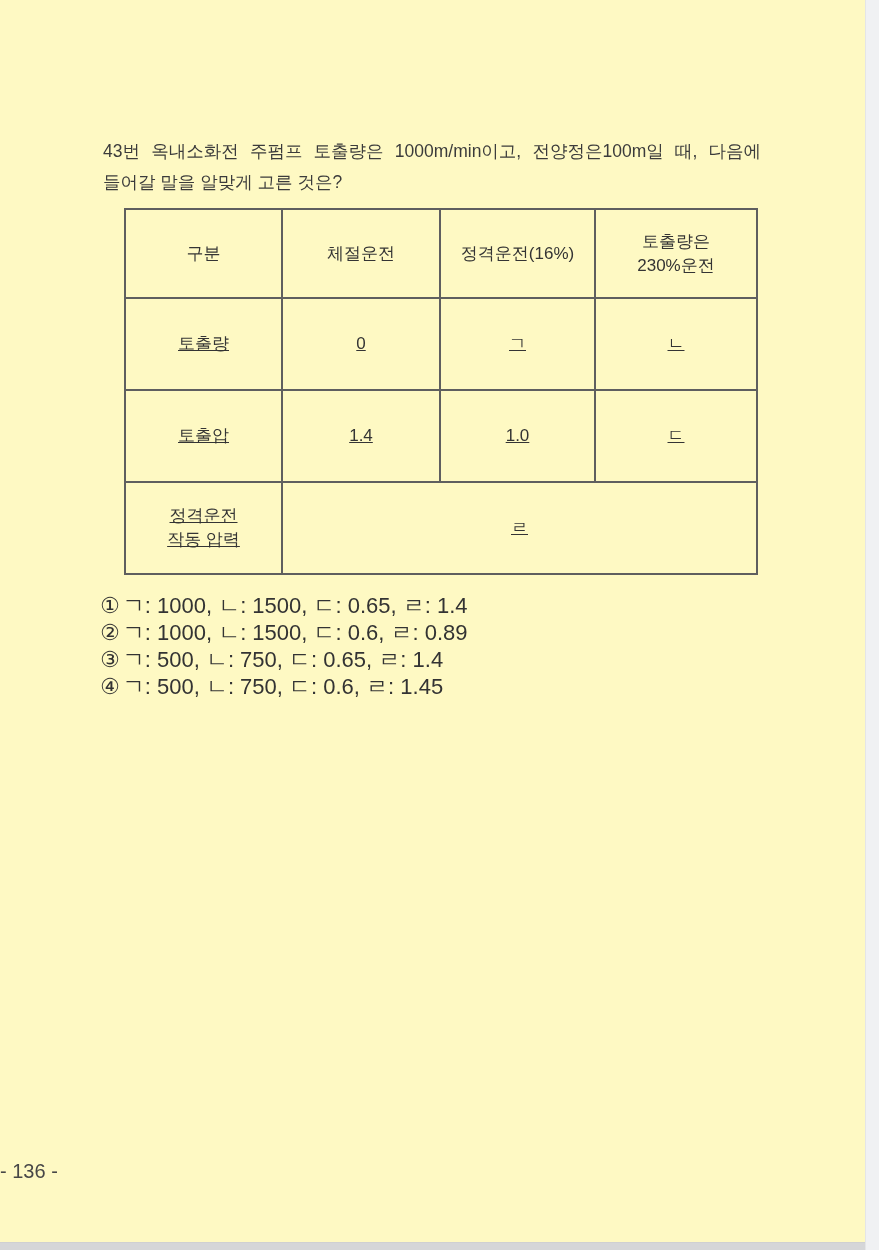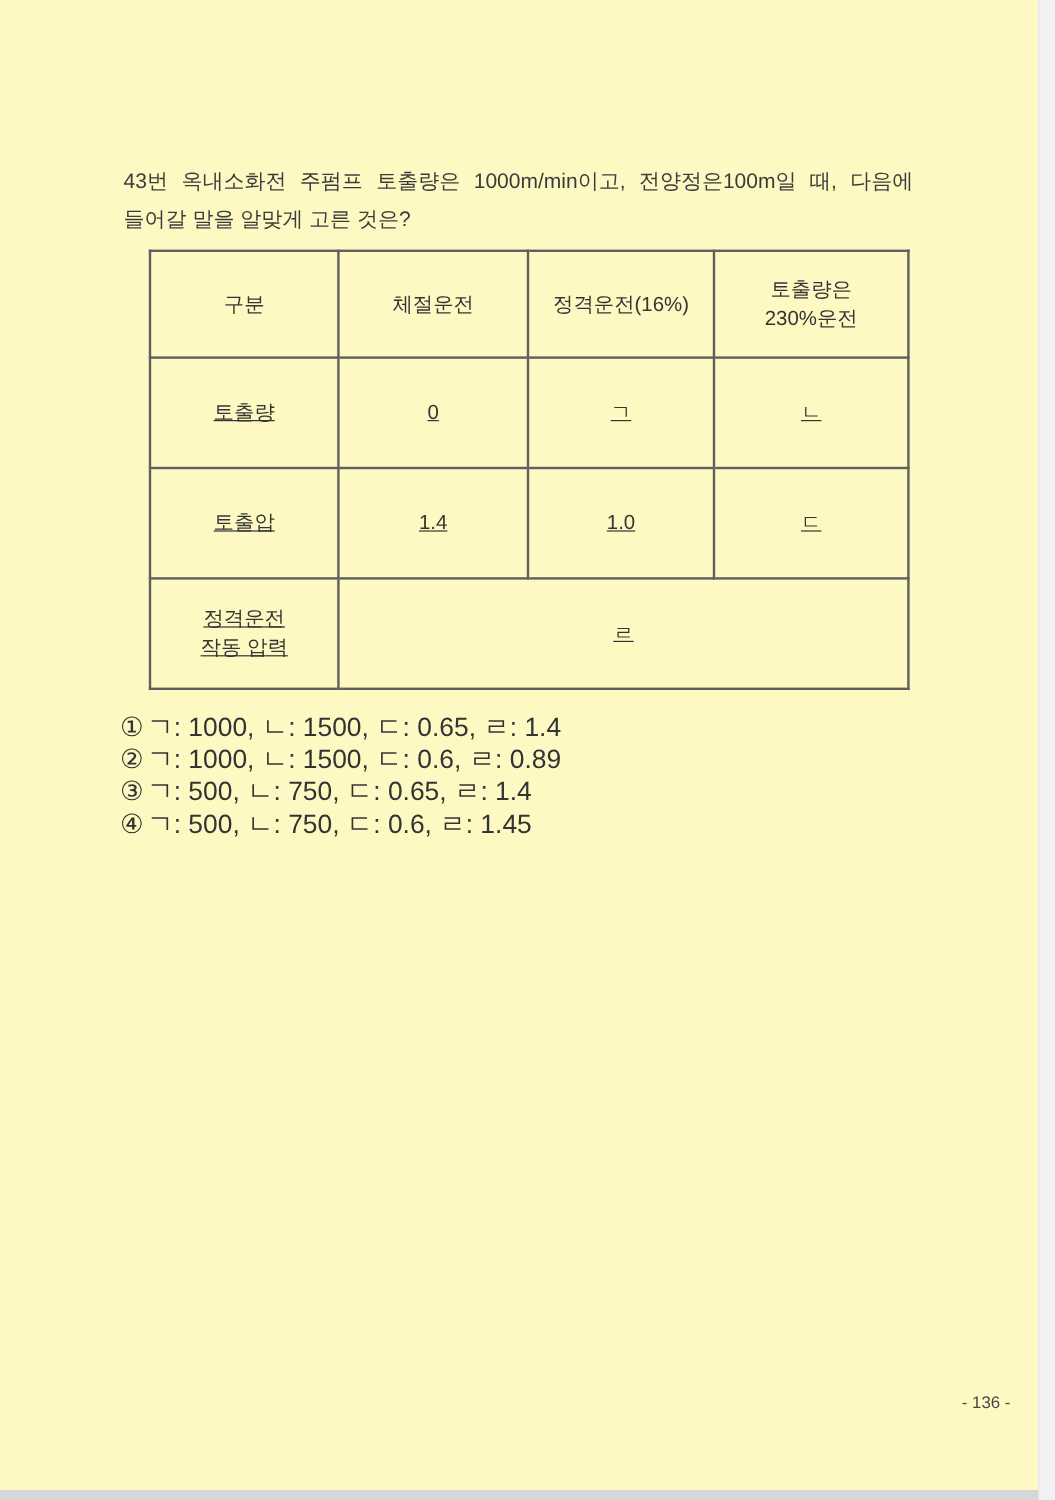--- a/index.html
+++ b/index.html
@@ -73,8 +73,8 @@
     left: 0;
     top: 1160px;
     width: 842px;
-    text-align: right;
-    font-size: 14px;
+    text-align: left;
+    font-size: 20px;
     color: #474747;
   }
   .scroll-strip {

